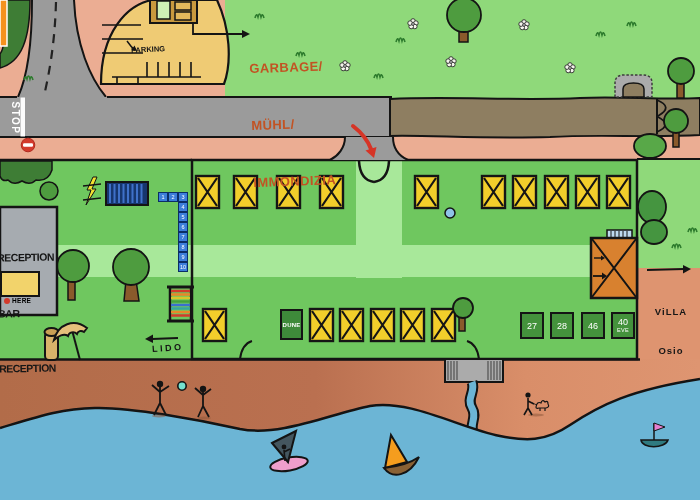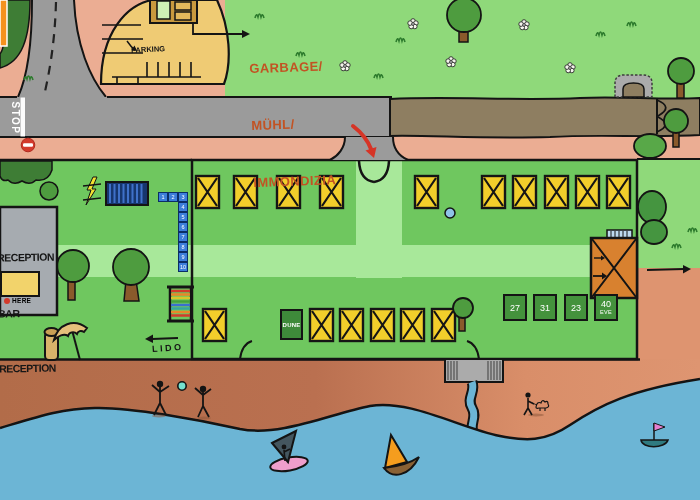--- a/index.html
+++ b/index.html
@@ -328,6 +328,10 @@
 
 <div class="lbl lido-label">LIDO</div>
 
+<div class="lbl villa-note">
+  <div>ViLLA</div>
+  <div>Osio</div>
+</div>
 
 <div class="dune-pitch">DUNE</div>
 

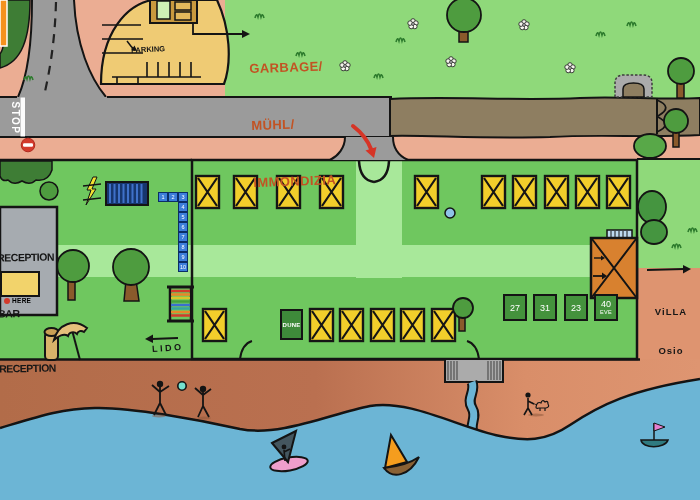--- a/index.html
+++ b/index.html
@@ -16,7 +16,7 @@
   .lido-label{left:152px;top:343px;font-size:9px;font-weight:bold;letter-spacing:2.5px;transform:rotate(-4deg);}
   .villa-note{left:645px;top:279px;width:52px;text-align:center;font-size:9.5px;font-weight:bold;line-height:13px;letter-spacing:1px;}
   .dune-pitch{left:280px;top:309px;width:23px;height:31px;background:#3E8A3A;border:2px solid #141414;box-sizing:border-box;color:#fff;font-size:6px;font-weight:bold;display:flex;align-items:center;justify-content:center;position:absolute;letter-spacing:.2px;}
-  .gpitch{position:absolute;top:294px;width:24px;height:27px;background:#44923C;border:2px solid #141414;box-sizing:border-box;color:#fff;font-size:9px;display:flex;flex-direction:column;align-items:center;justify-content:center;line-height:8px;}
+  .gpitch{position:absolute;top:312px;width:24px;height:27px;background:#44923C;border:2px solid #141414;box-sizing:border-box;color:#fff;font-size:9px;display:flex;flex-direction:column;align-items:center;justify-content:center;line-height:8px;margin-left:17px;}
   .gpitch .sub{font-size:5.5px;letter-spacing:.3px;}
   .tiles-h{position:absolute;left:158px;top:192px;display:flex;}
   .tiles-v{position:absolute;left:178px;top:202px;display:flex;flex-direction:column;}

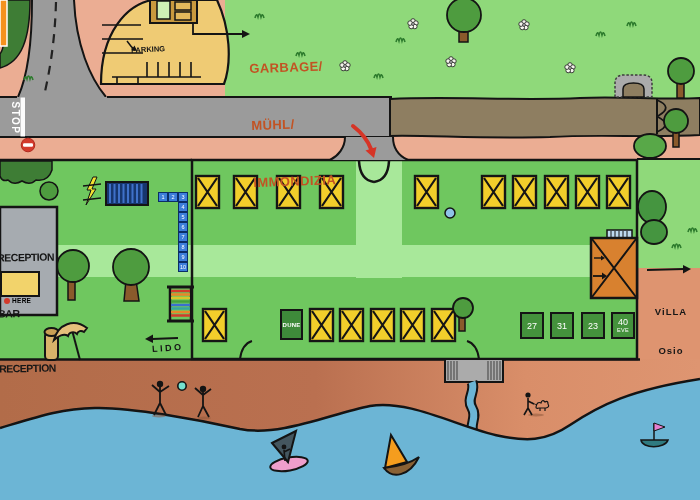--- a/index.html
+++ b/index.html
@@ -339,7 +339,7 @@
       <span>27</span>
     </div>
 <div class="gpitch" style="left:533px">
-      <span>31</span>
+      <span>28</span>
     </div>
 <div class="gpitch" style="left:564px">
       <span>23</span>

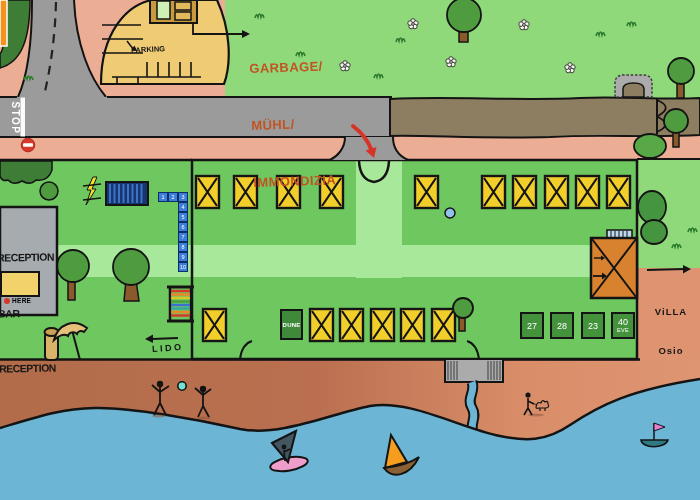--- a/index.html
+++ b/index.html
@@ -342,7 +342,7 @@
       <span>28</span>
     </div>
 <div class="gpitch" style="left:564px">
-      <span>23</span>
+      <span>46</span>
     </div>
 <div class="gpitch" style="left:594px">
   <span>40</span>

